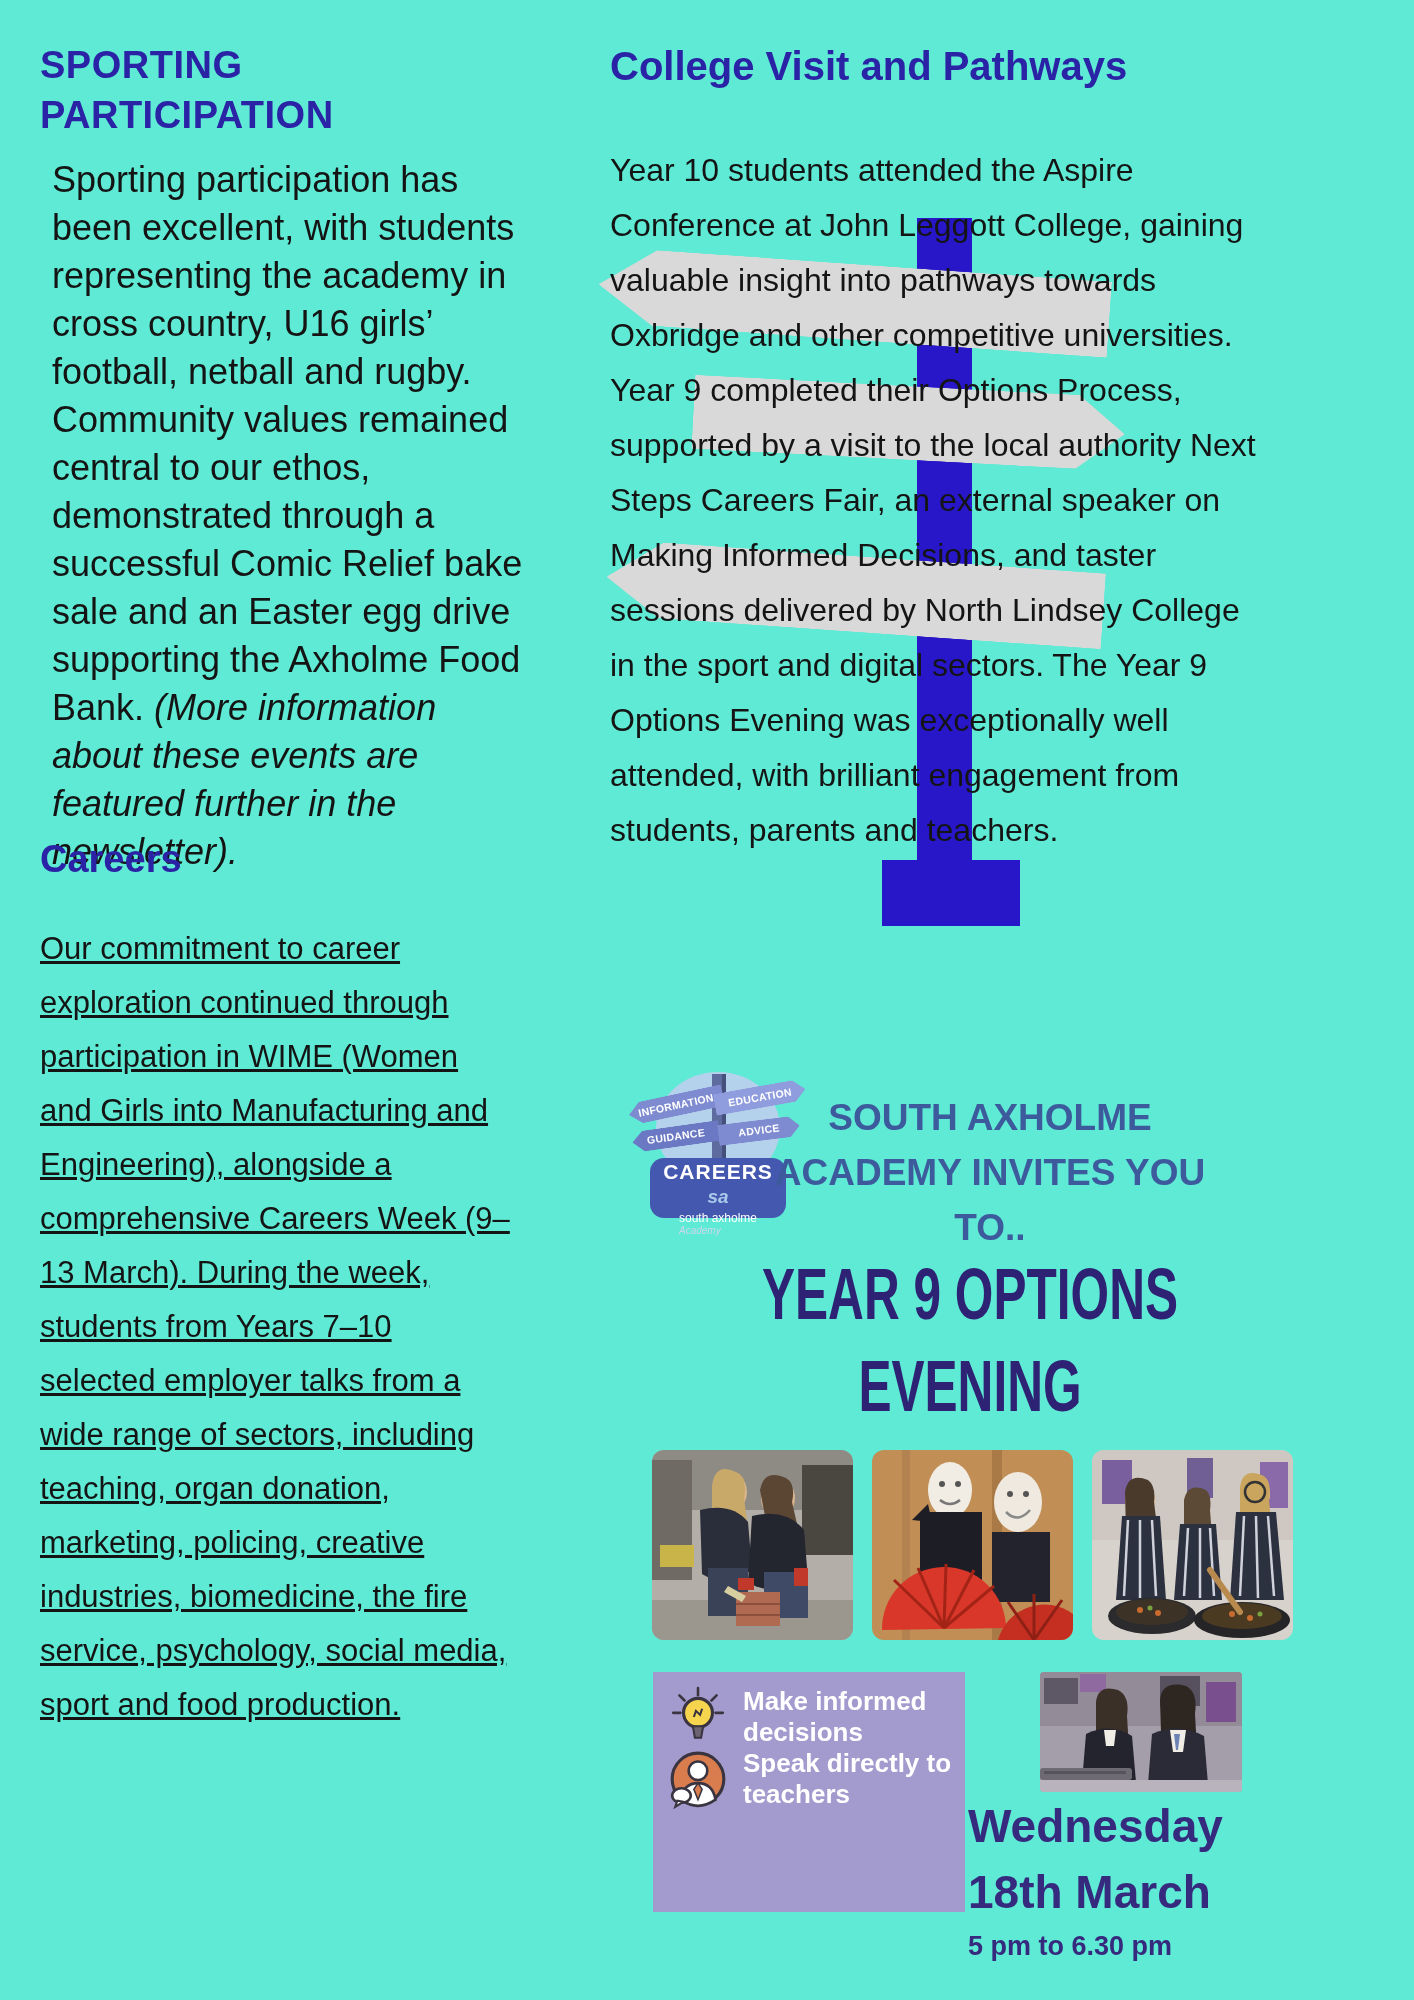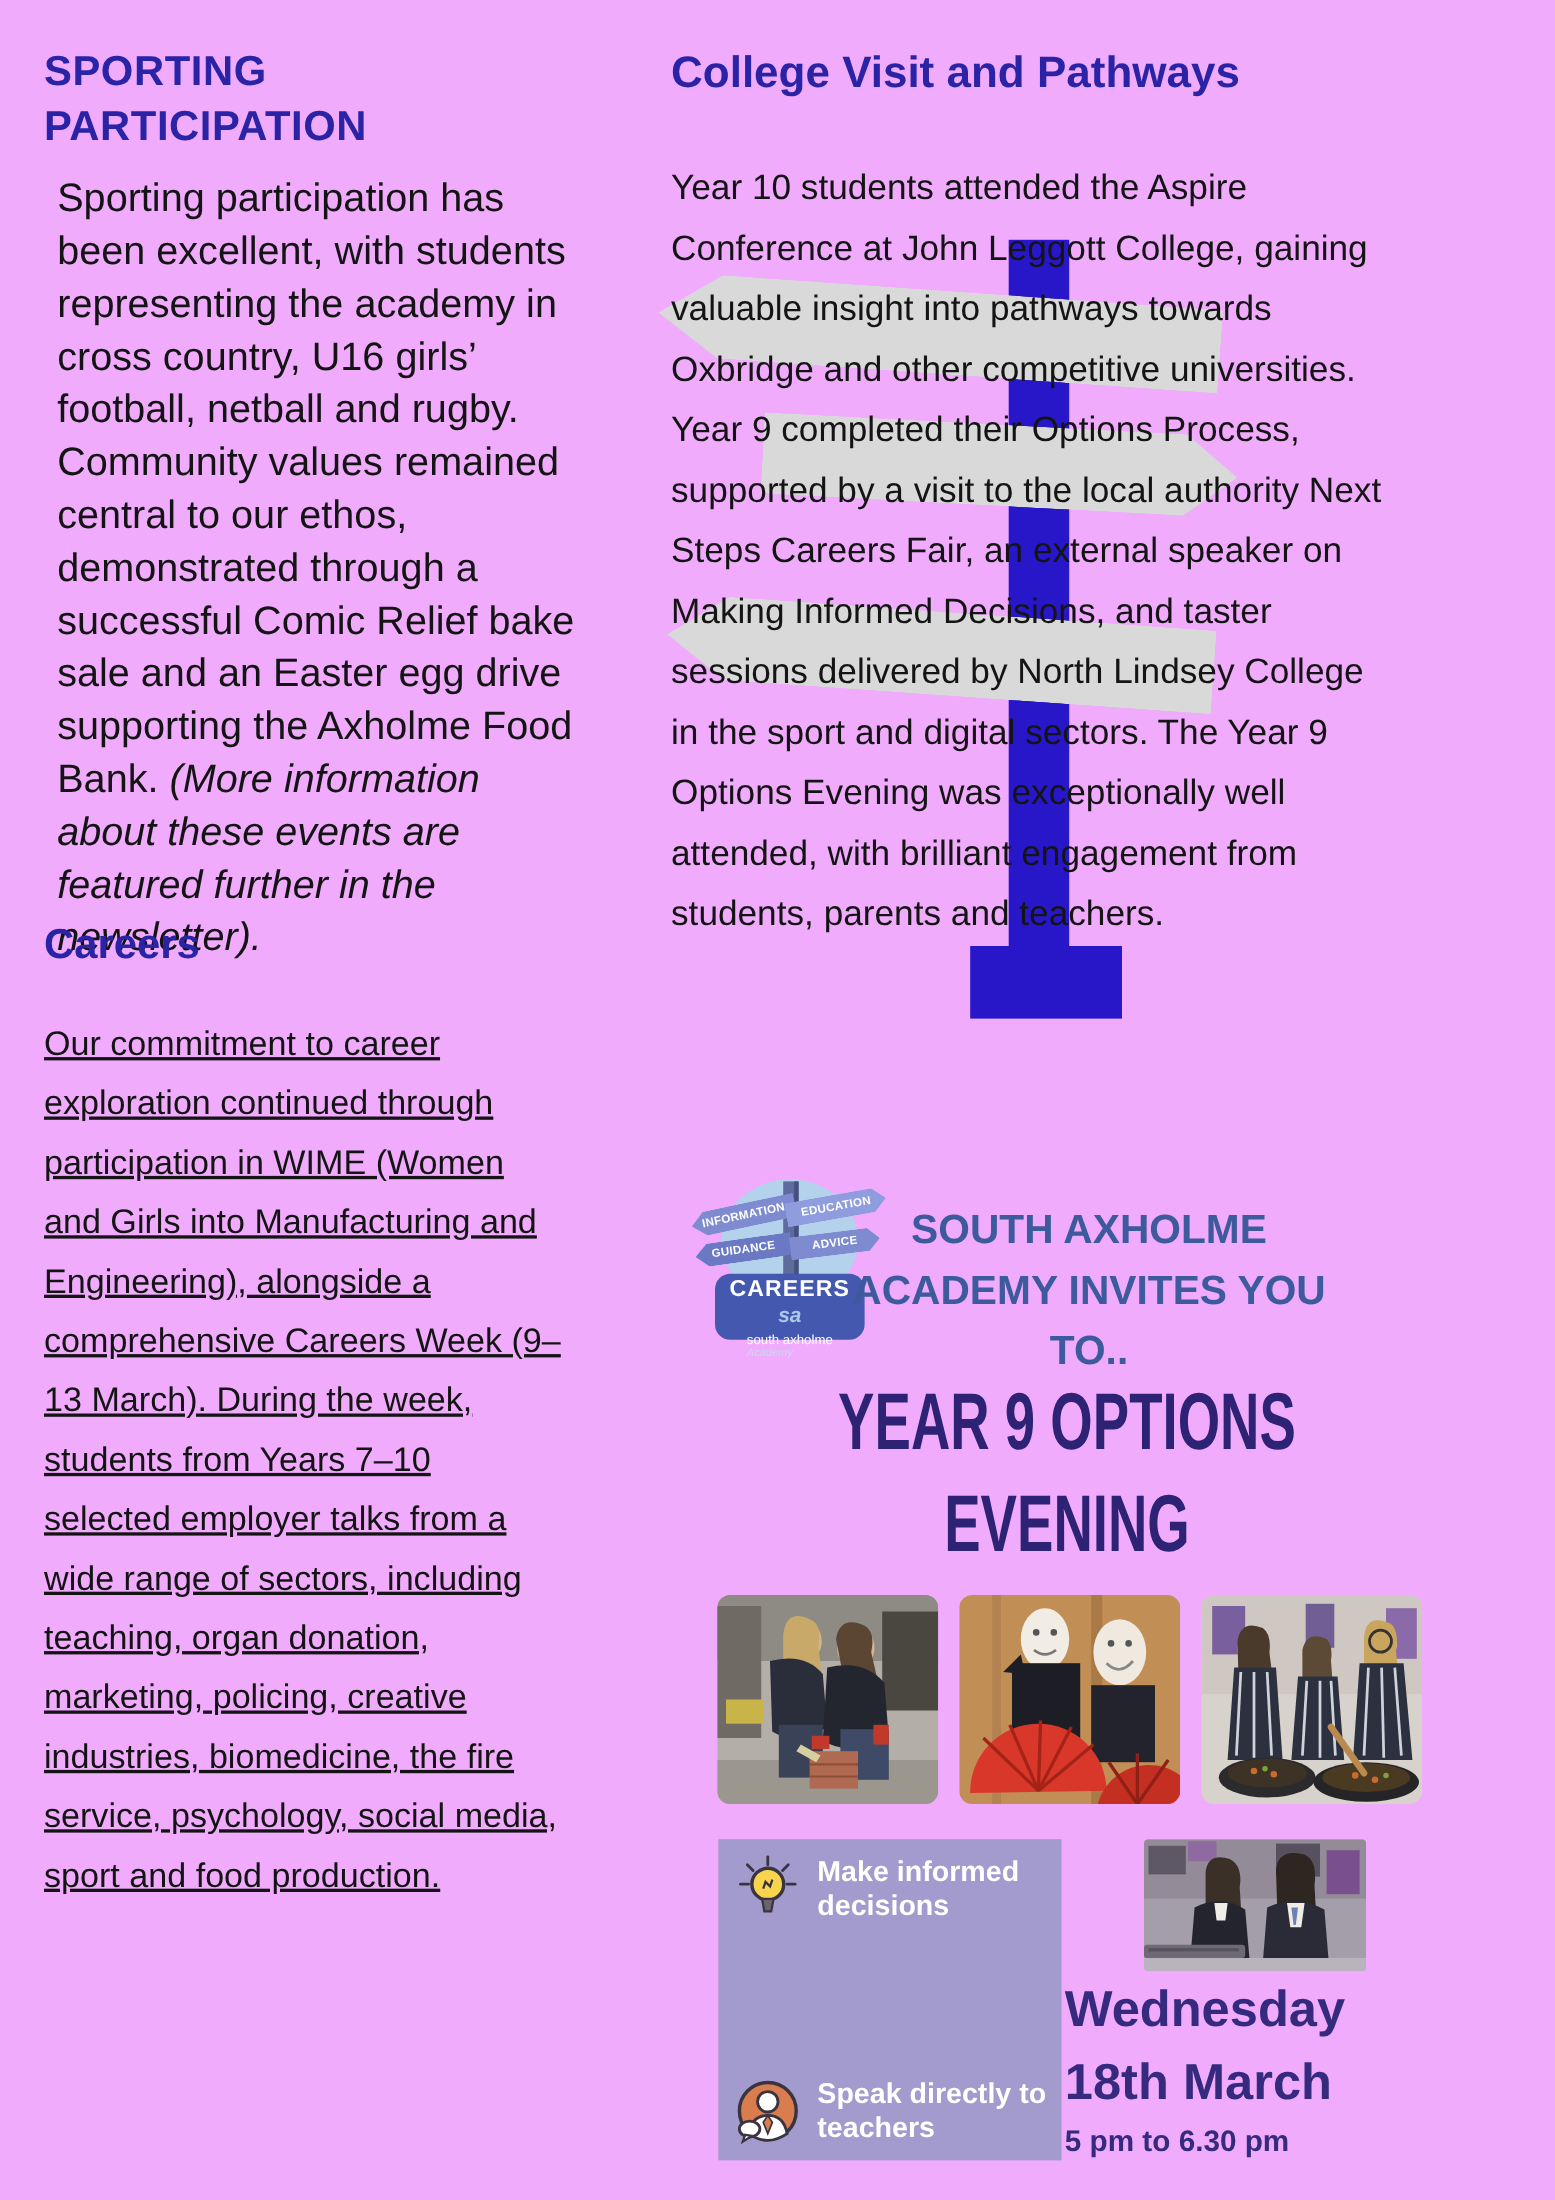--- a/index.html
+++ b/index.html
@@ -5,7 +5,7 @@
   * { margin:0; padding:0; box-sizing:border-box; }
   html,body { background:#e8e8e8; }
   .page {
-    position:relative; width:1414px; height:2000px; background:#f0abfc;
+    position:relative; width:1414px; height:2000px; background:#5eead4;
     font-family:"Liberation Sans", sans-serif; overflow:hidden; margin:0 auto;
     color:#111111;
   }

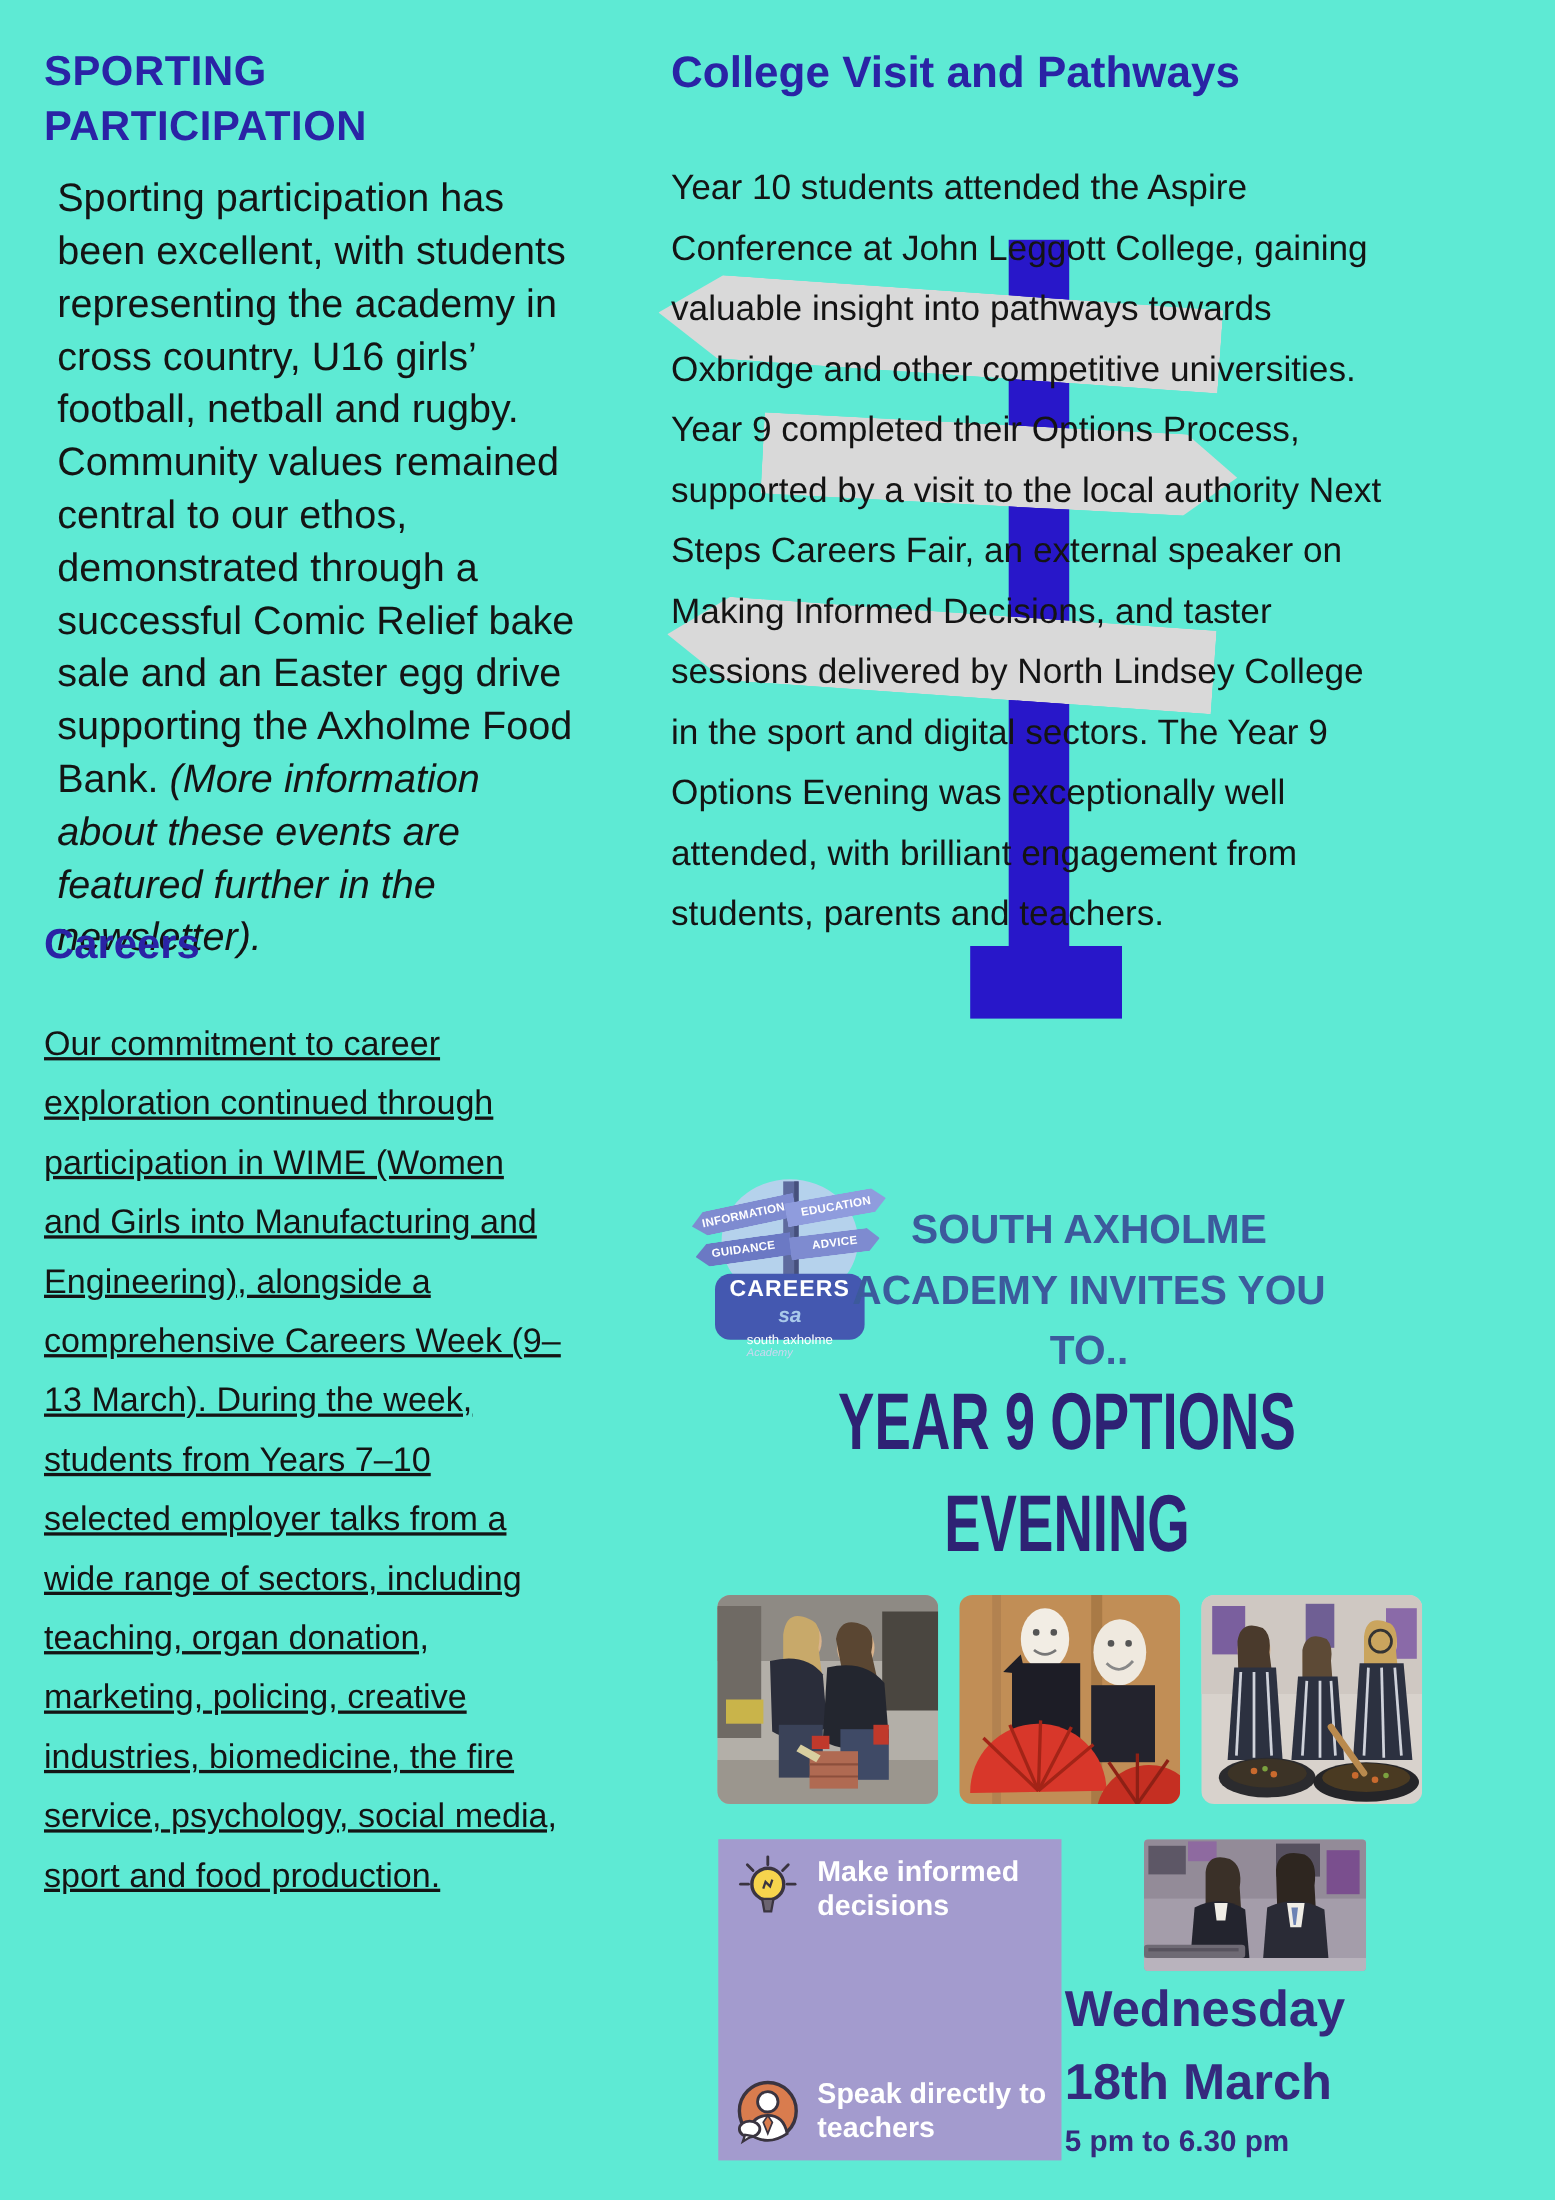--- a/index.html
+++ b/index.html
@@ -76,8 +76,8 @@
   .photo svg { display:block; width:100%; height:100%; }
 
   
-  .benefits { left:653px; top:1672px; width:312px; height:292px; background:#a39bce;
-              display:flex; flex-direction:column; justify-content:space-between;
+  .benefits { left:653px; top:1672px; width:312px; height:240px; background:#a39bce;
+              display:flex; flex-direction:column; justify-content:flex-start;
               padding:14px 12px 14px 14px; }
   .benefit-row { display:flex; align-items:center; gap:14px; }
   .benefit-icon { width:62px; height:62px; flex:0 0 62px; }

